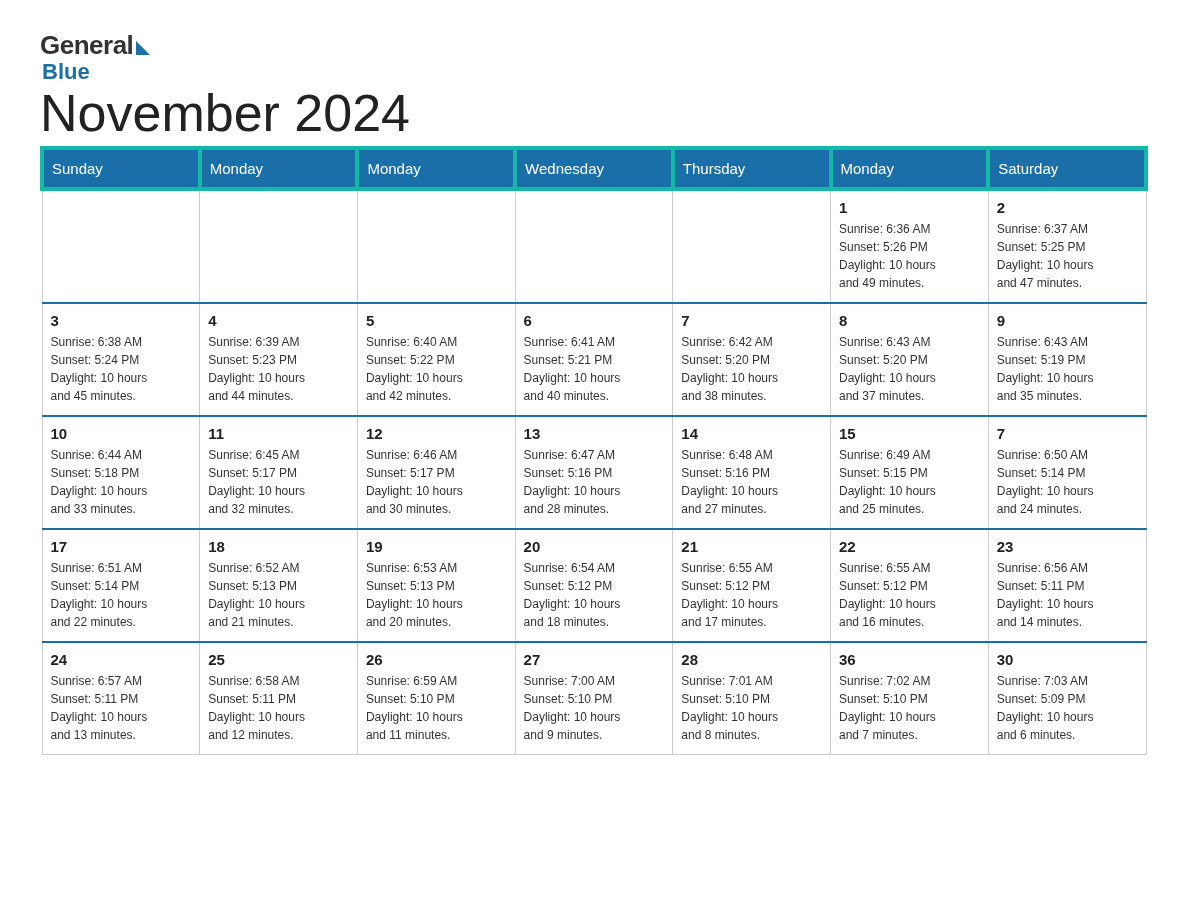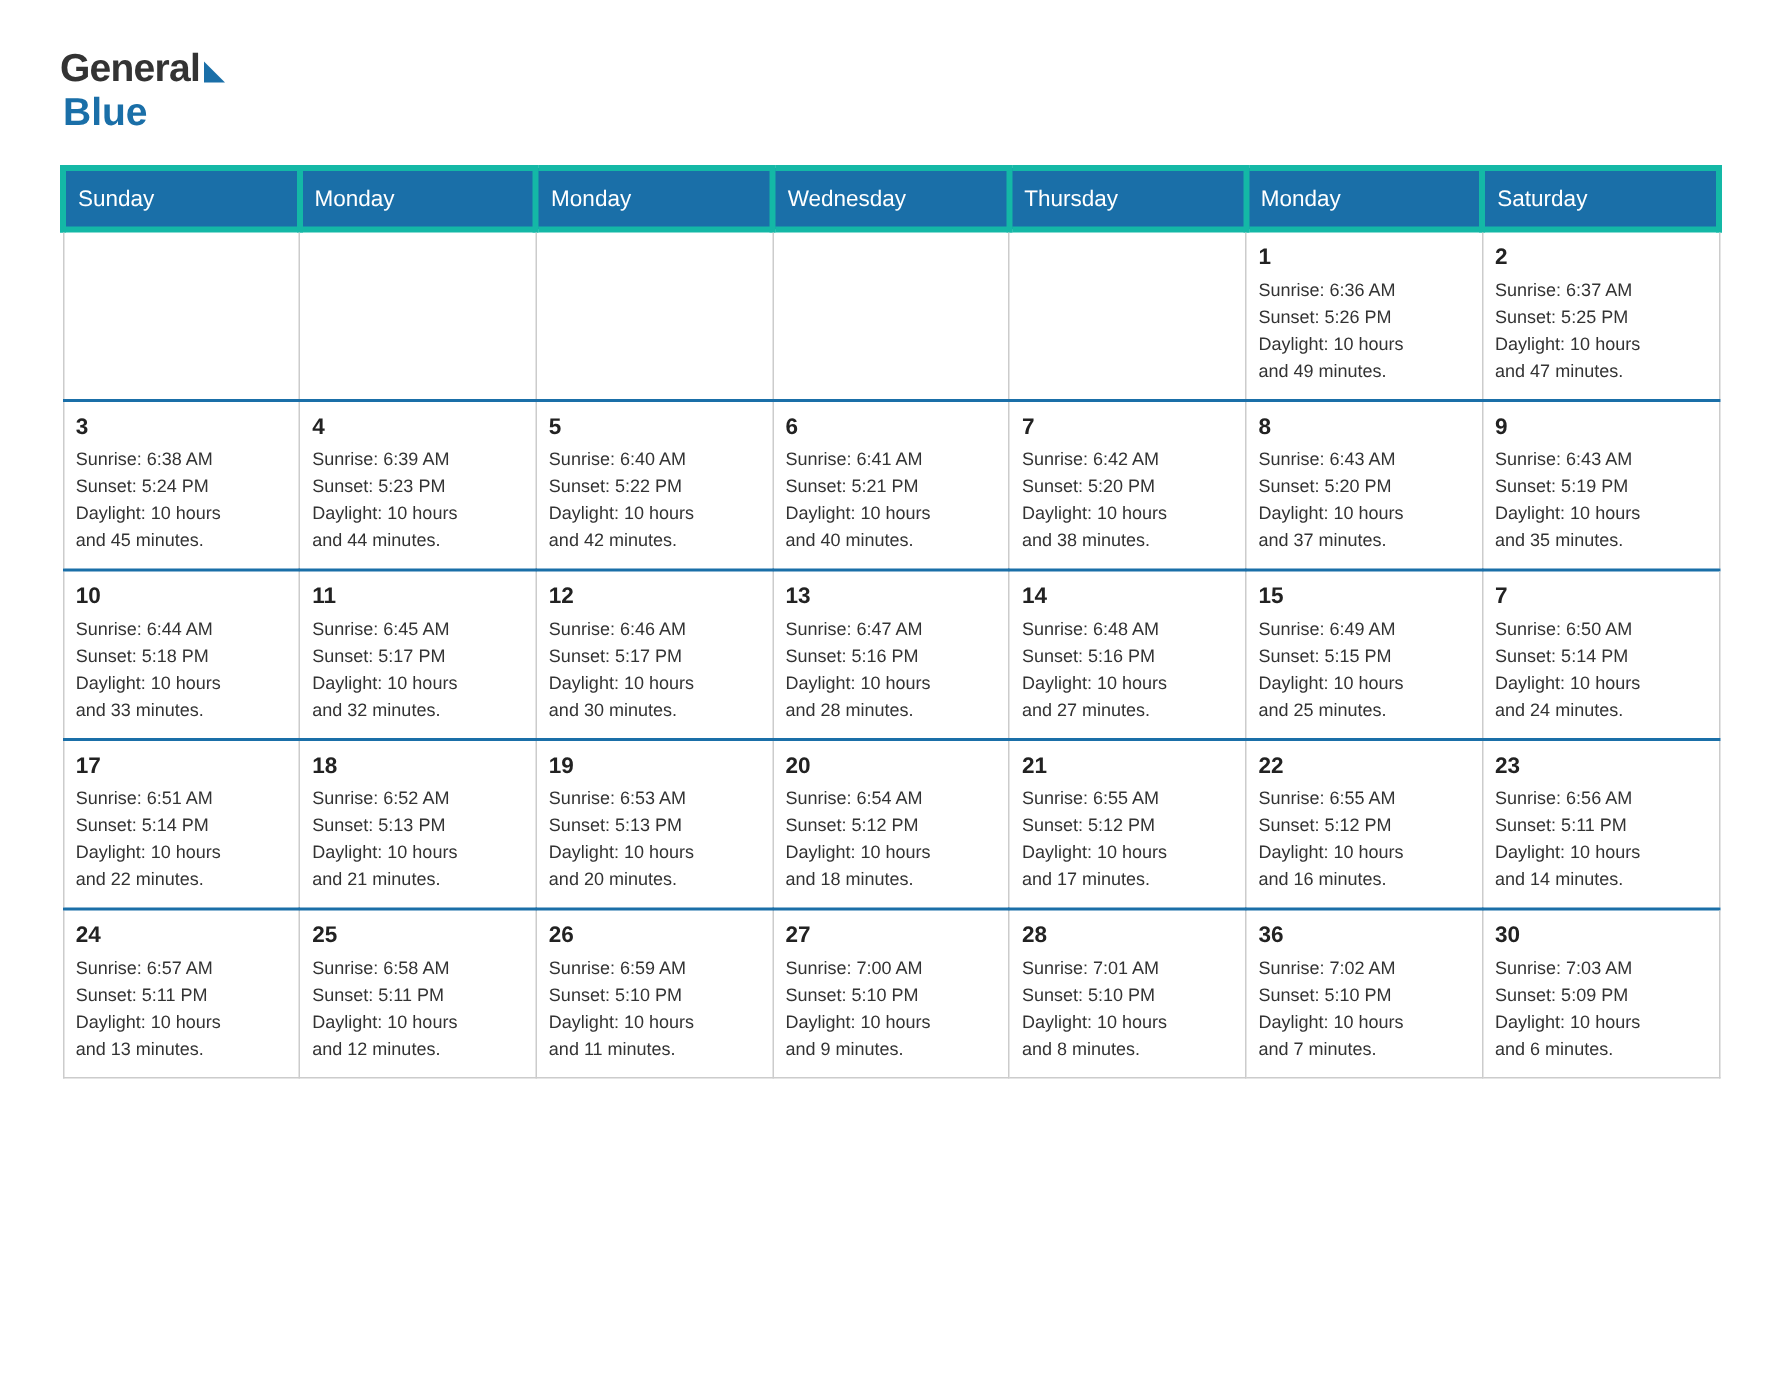--- a/index.html
+++ b/index.html
@@ -14,7 +14,7 @@
       display: flex;
       justify-content: flex-start;
       align-items: flex-start;
-      margin-bottom: 20px;
+      margin-bottom: 4px;
       flex-direction: column;
     }
     .logo {

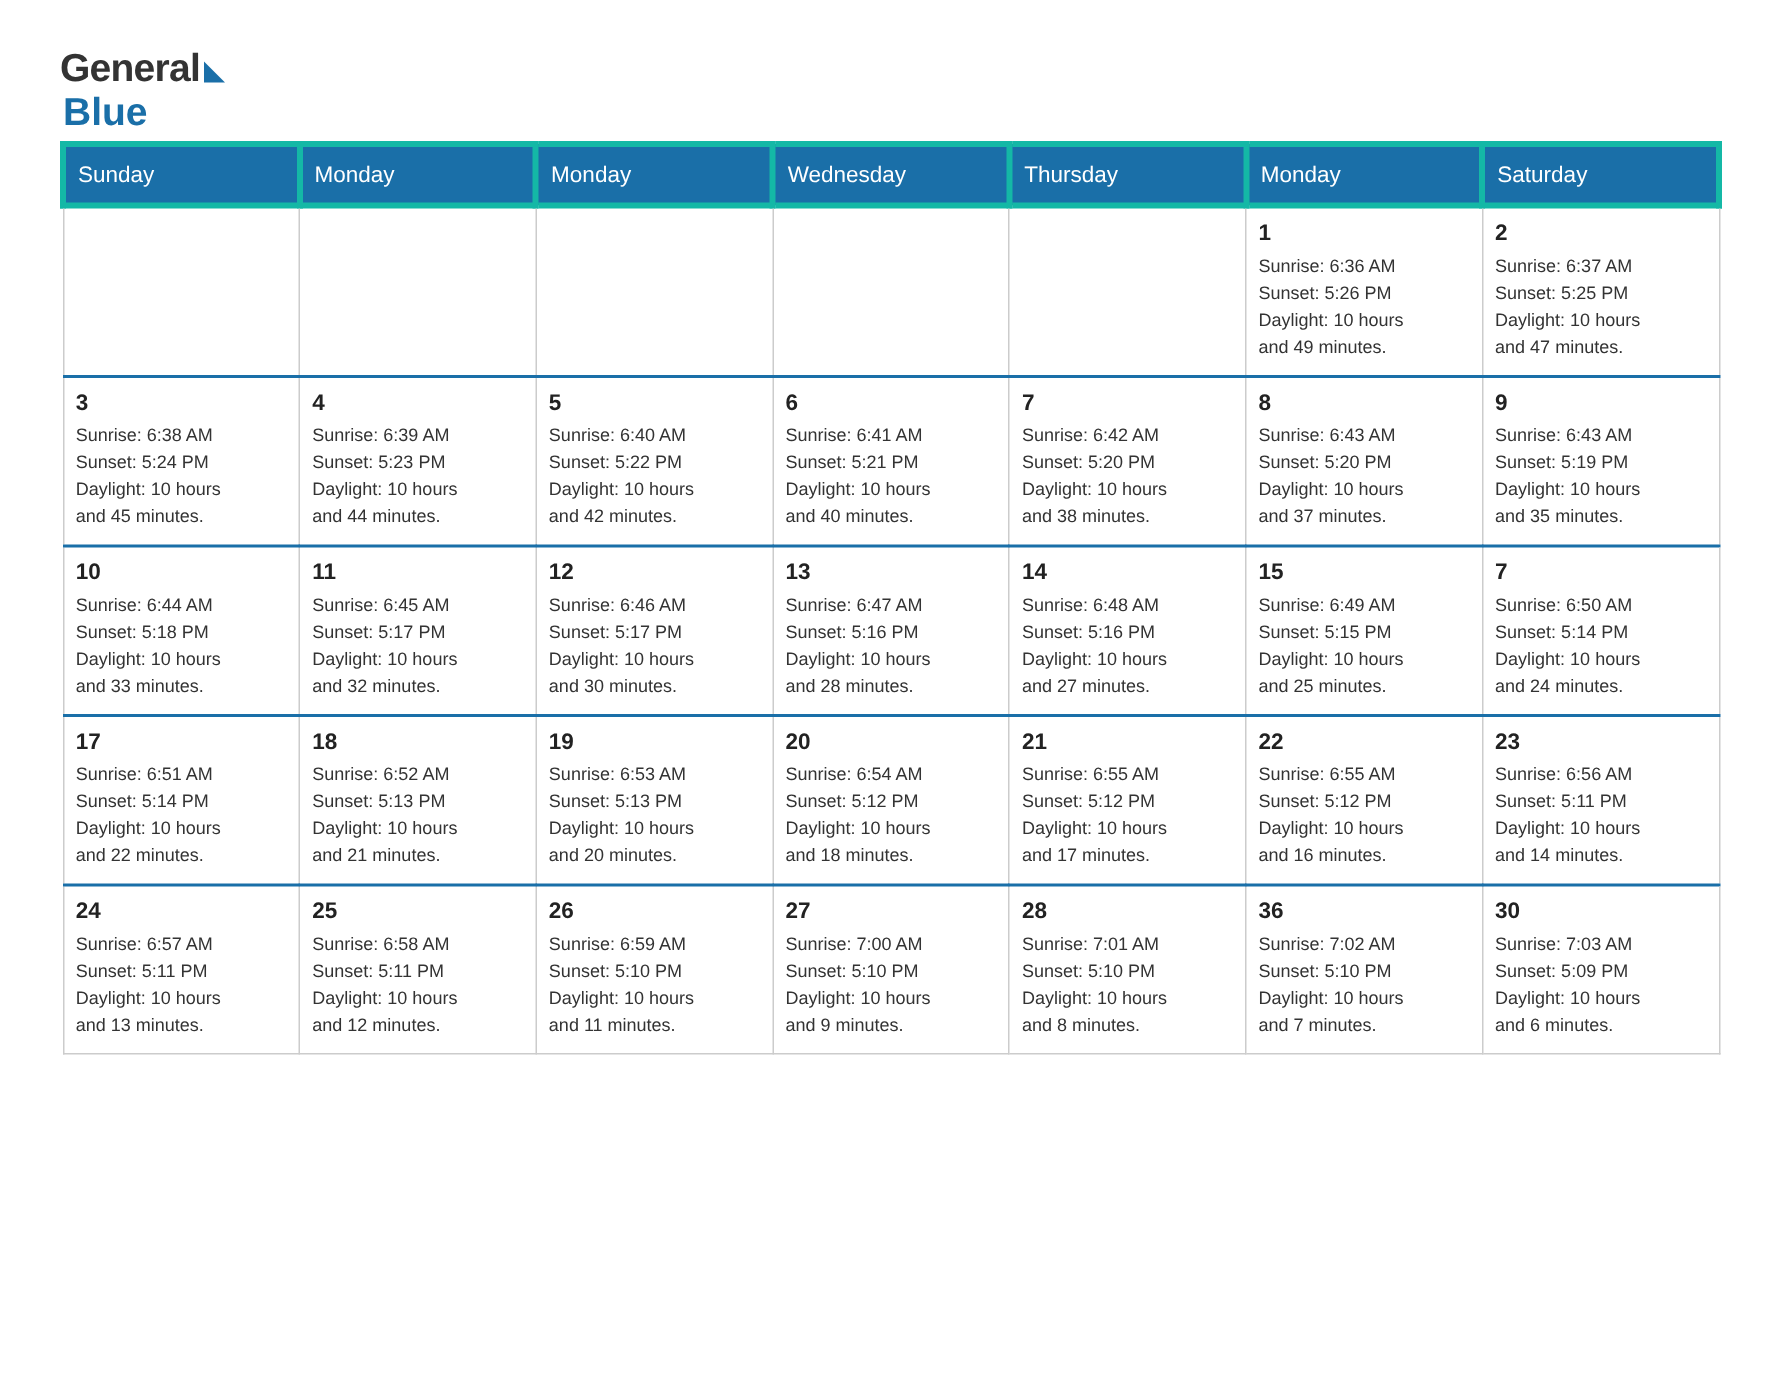--- a/index.html
+++ b/index.html
@@ -42,7 +42,7 @@
       margin-top: 4px;
     }
     .logo-blue {
-      font-size: 26px;
+      font-size: 22px;
       font-weight: bold;
       color: #1a6fa8;
       margin-top: -2px;

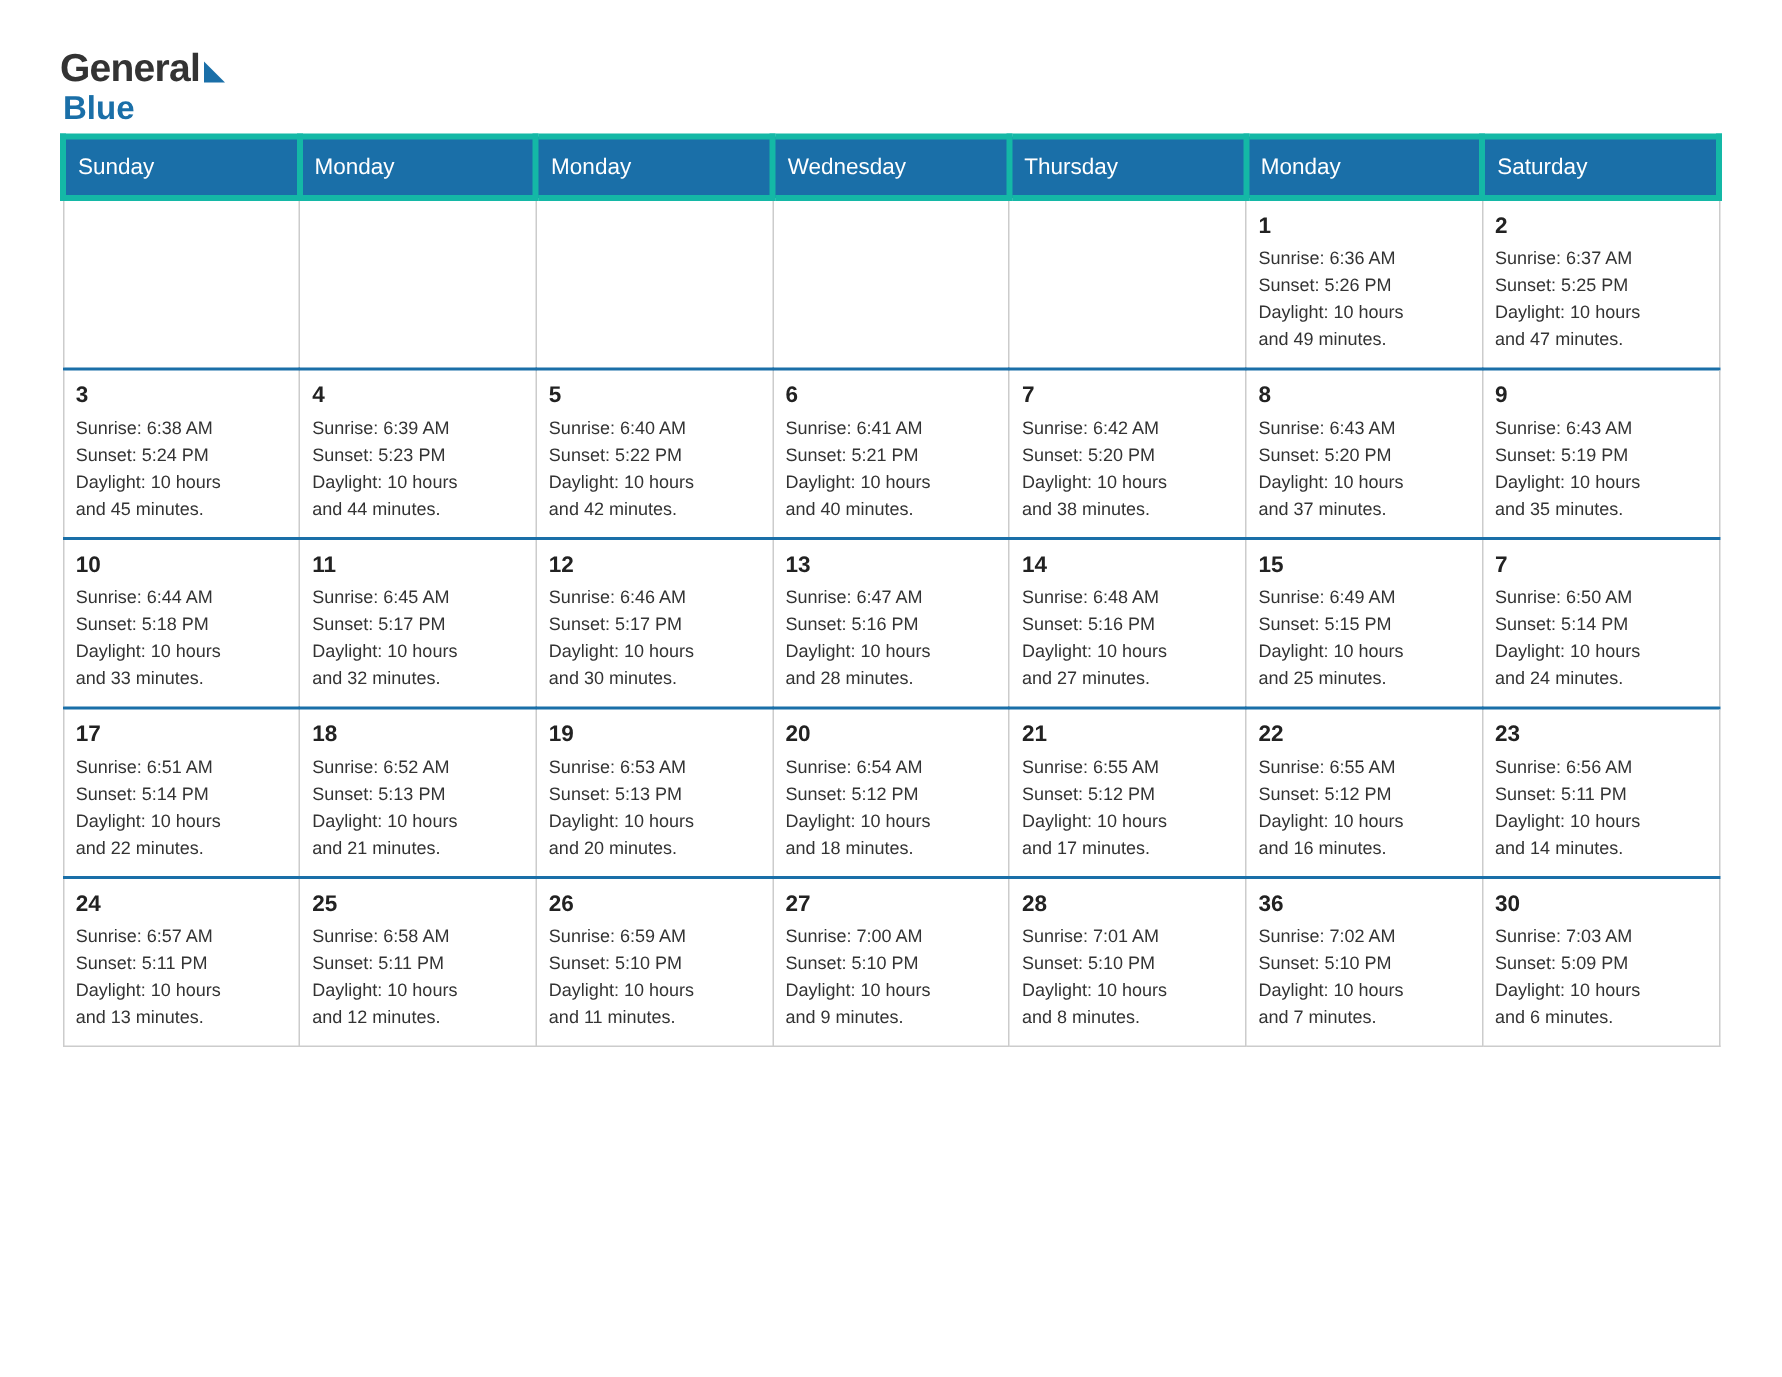--- a/index.html
+++ b/index.html
@@ -119,6 +119,7 @@
     <span class="logo-blue">Blue</span>
   </div>
   <div class="title-area">
+    <div class="month-title">November 2024</div>
   </div>
 </div>
 

